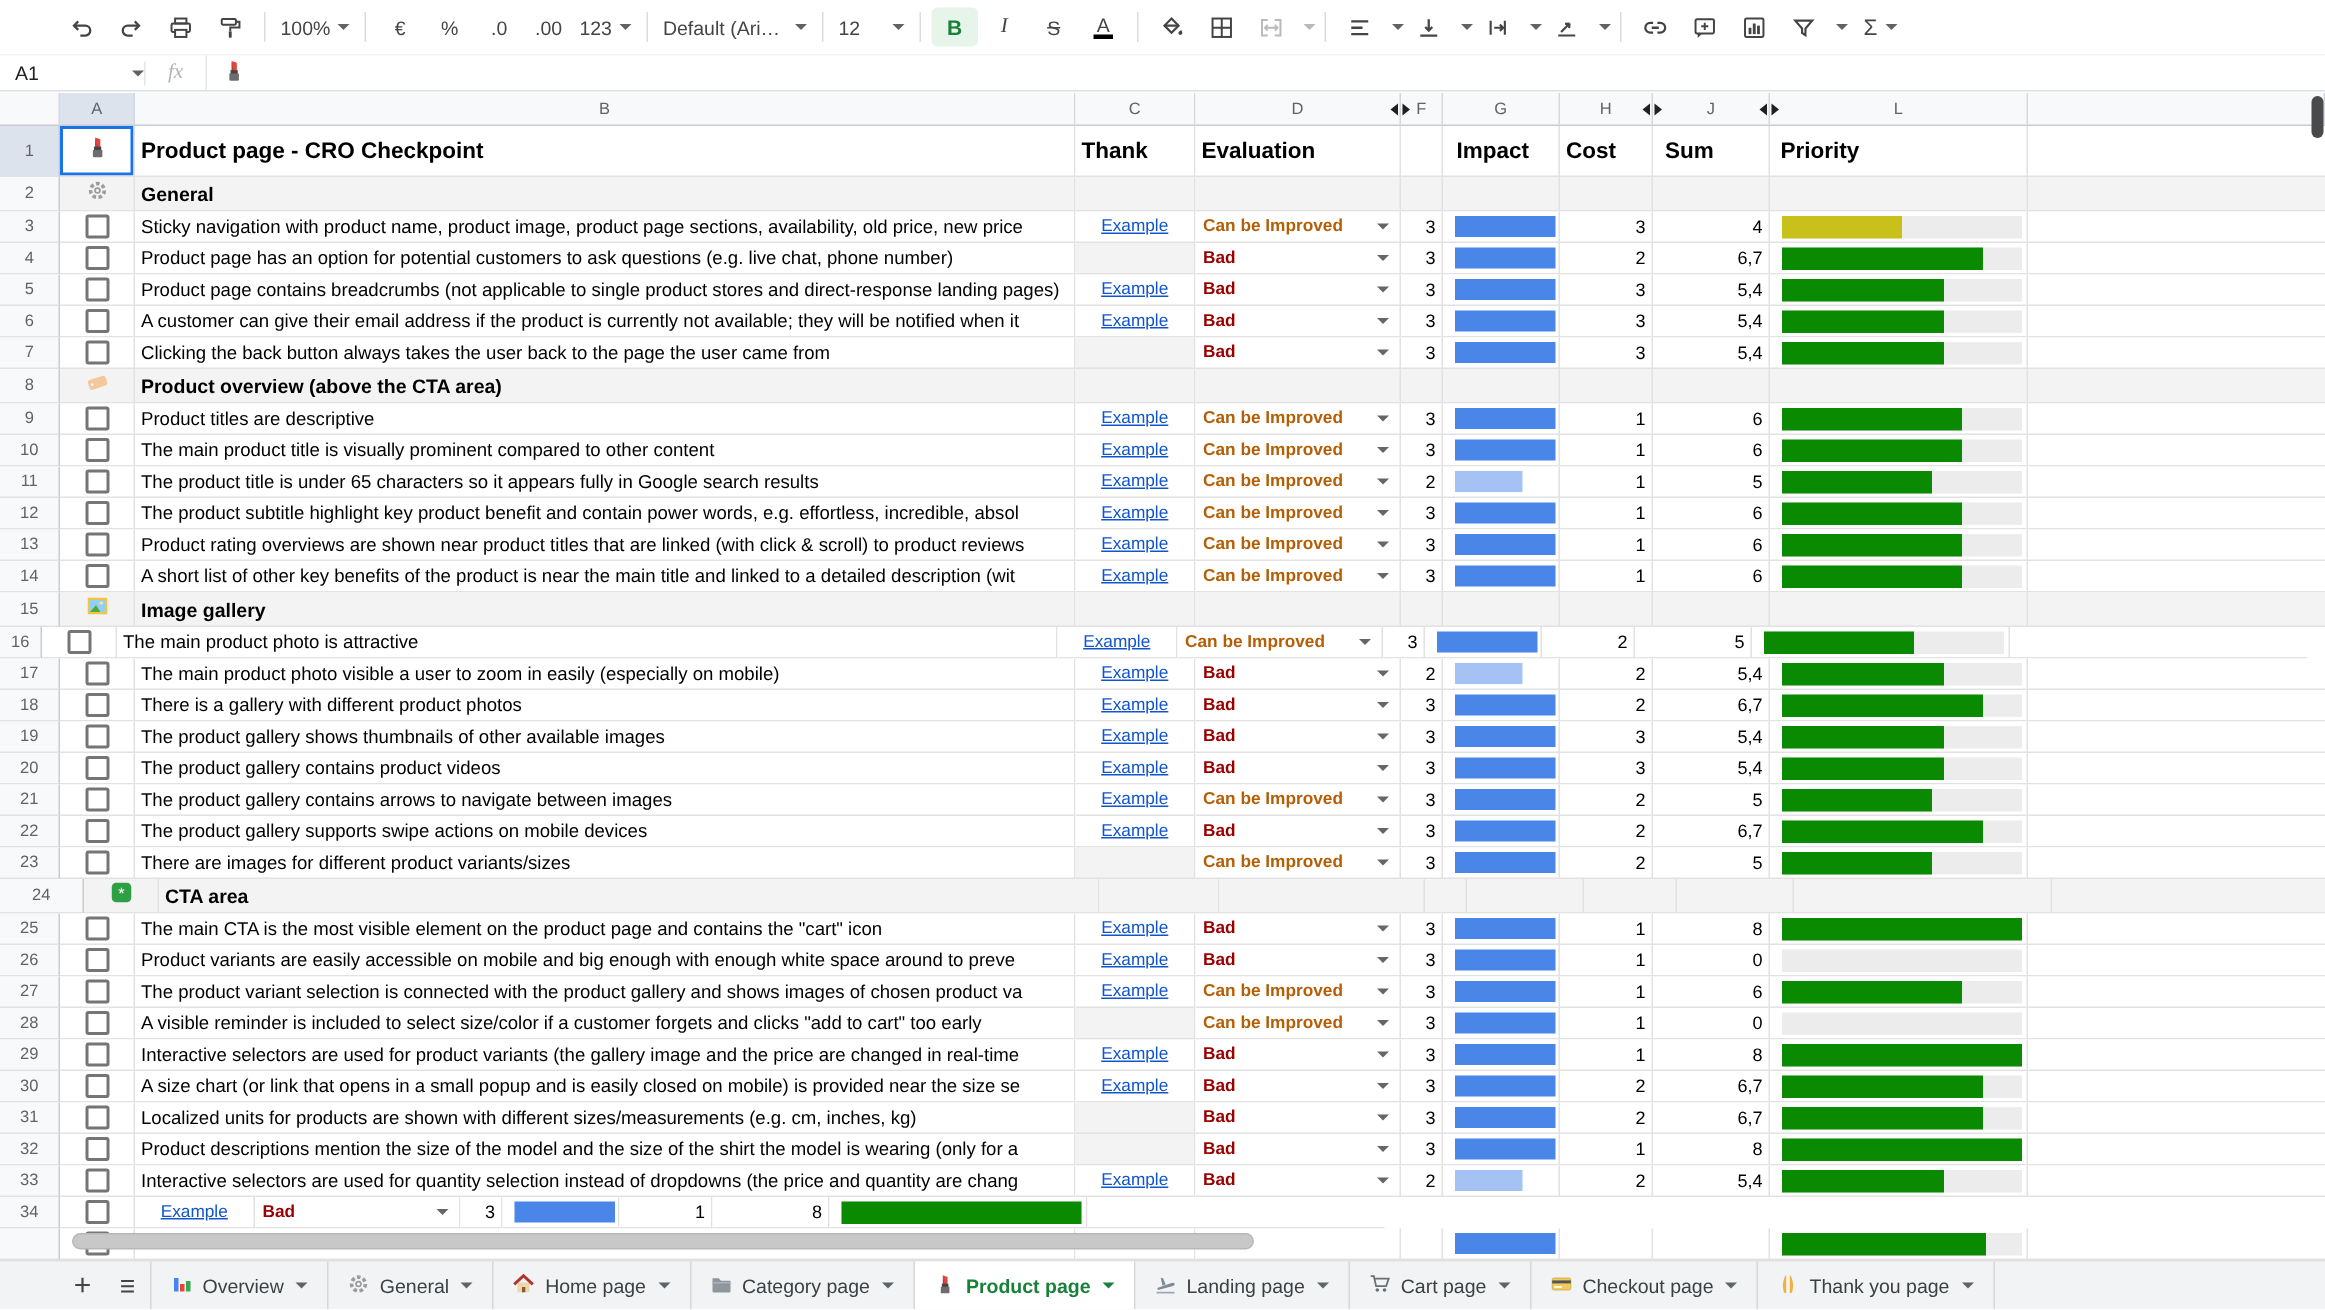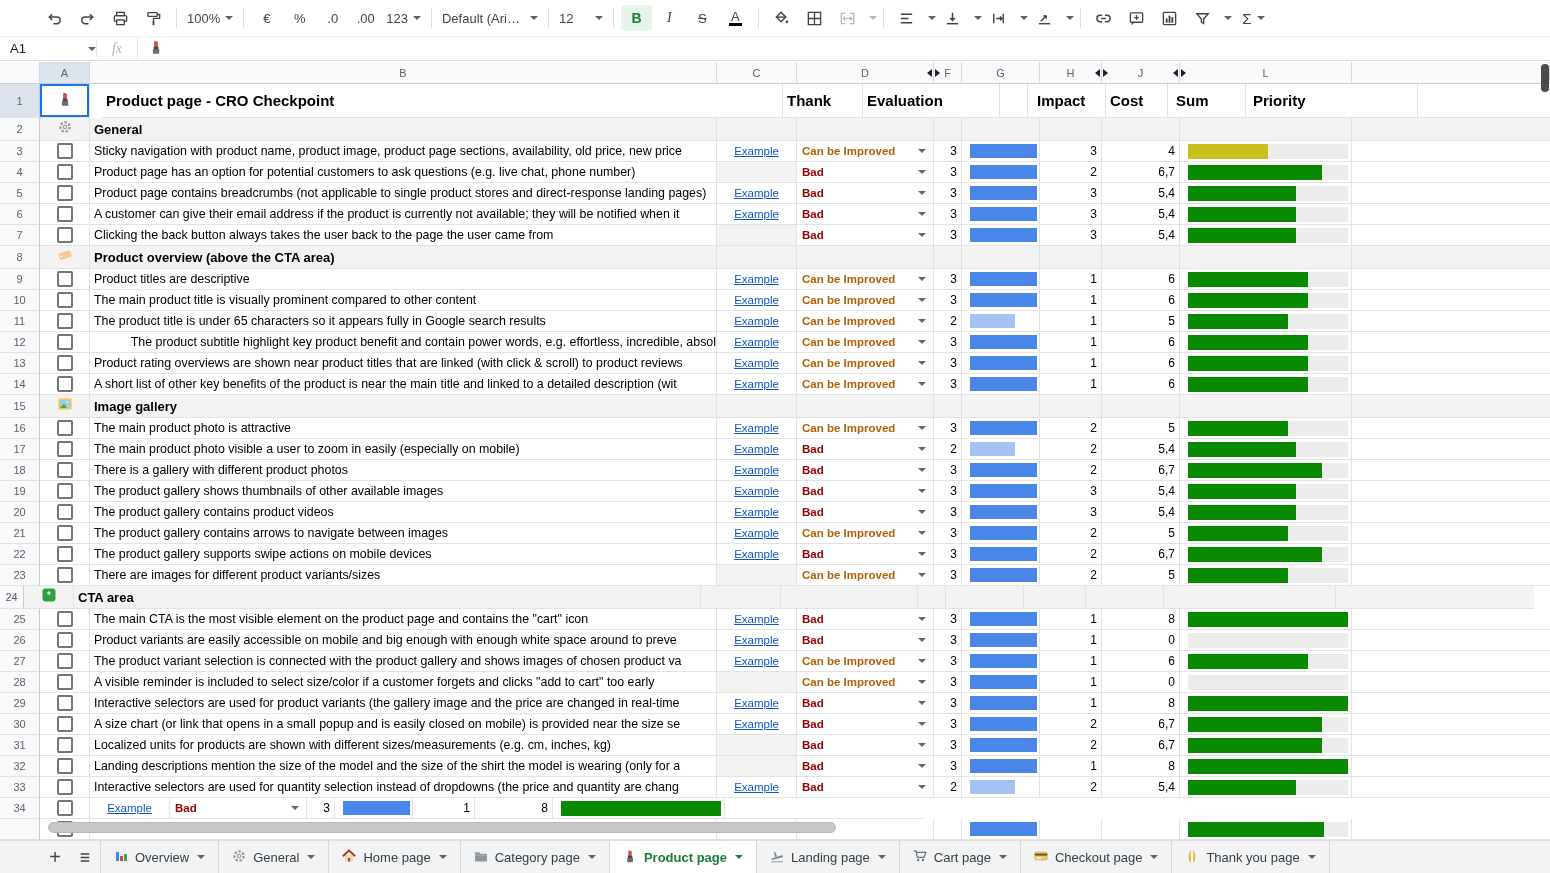--- a/index.html
+++ b/index.html
@@ -315,7 +315,7 @@
               <path d="M3.4 11.4 h7.4 v4.6 a1 1 0 0 1 -1 1 h-5.4 a1 1 0 0 1 -1 -1 Z" fill="#6d6d6d"></path>
             </svg></span>
         </div>
-      <div class="c" style="width:681px;margin-left:12px;">
+      <div class="c" style="width:627px;">
           <span class="titleB">Product page - CRO Checkpoint</span>
         </div>
       <div class="c" style="width:80px;">

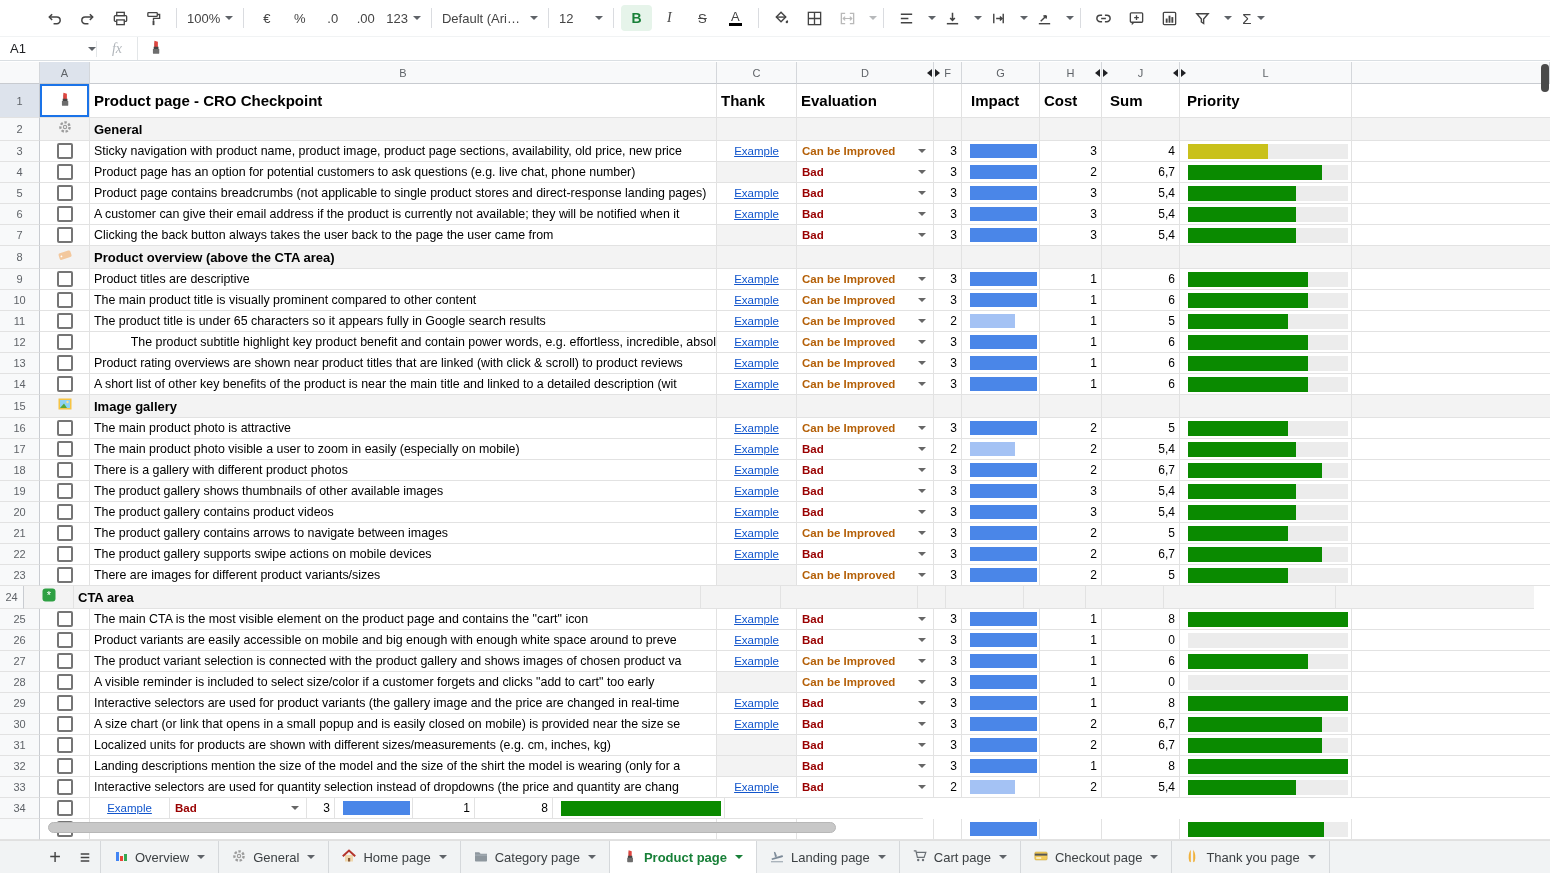--- a/index.html
+++ b/index.html
@@ -657,7 +657,7 @@
           <div class="c" style="width: 50px; justify-content: center;">
             <span class="cbox"></span>
           </div>
-          <div class="c" style="width: 627px; justify-content: flex-end;">
+          <div class="c" style="width: 627px;">
             <span class="itxt">The product subtitle highlight key product benefit and contain power words, e.g. effortless, incredible, absol</span>
           </div>
           <div class="c" style="width: 80px;">

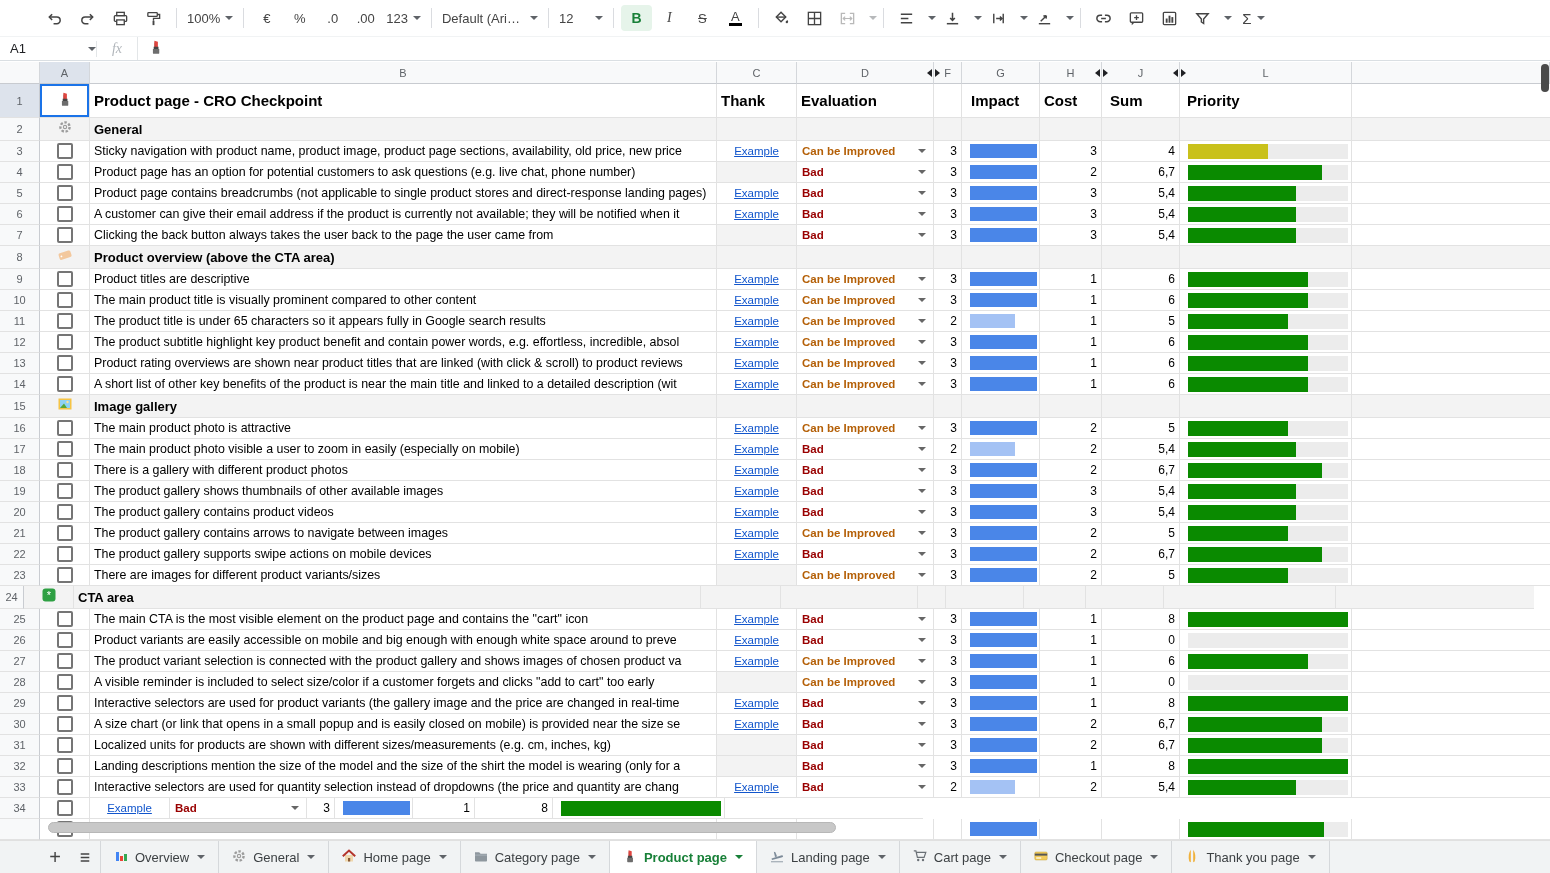--- a/index.html
+++ b/index.html
@@ -777,7 +777,7 @@
           <div class="c fillc" style="width: 198px;"></div>
         </div>
         <div class="row irow">
-          <div class="c gut" style="width: 40px;">16</div>
+          <div class="c gut" style="width: 28px;">16</div>
           <div class="c" style="width: 50px; justify-content: center;">
             <span class="cbox"></span>
           </div>

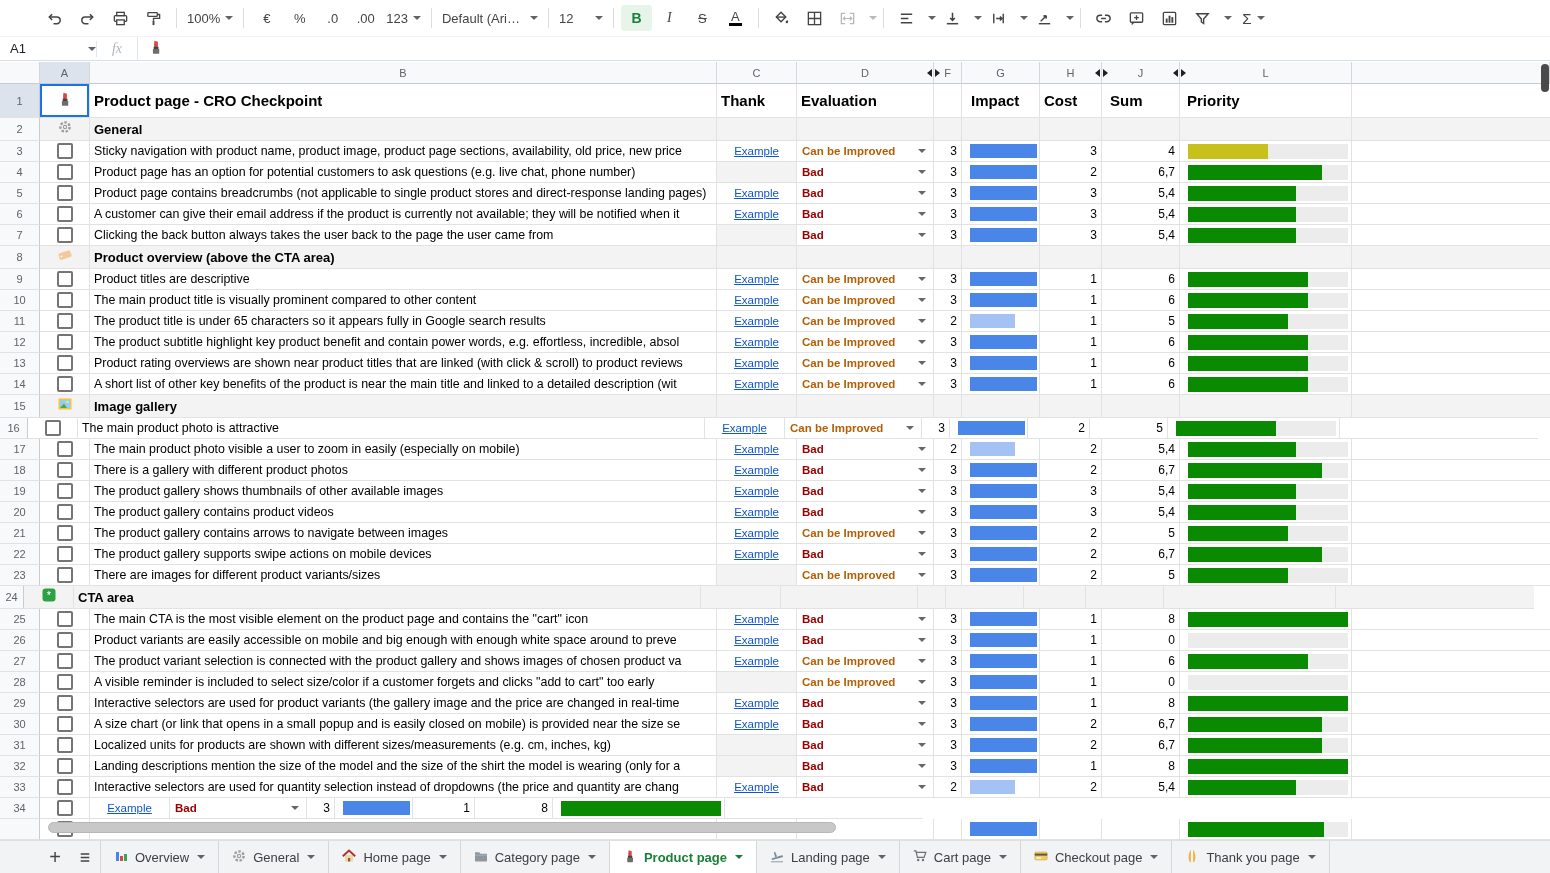--- a/index.html
+++ b/index.html
@@ -1047,7 +1047,7 @@
           <div class="c fillc" style="width: 198px;"></div>
         </div>
         <div class="row srow">
-          <div class="c gut" style="width: 24px;">24</div>
+          <div class="c gut" style="width: 56px;">24</div>
           <div class="c sicon" style="width: 50px; justify-content: center;">
             <span><svg viewBox="0 0 14 14" style="width: 14px; height: 14px;">
                 <rect x="0.5" y="0.5" width="13" height="13" rx="3" fill="#2ea043"></rect>

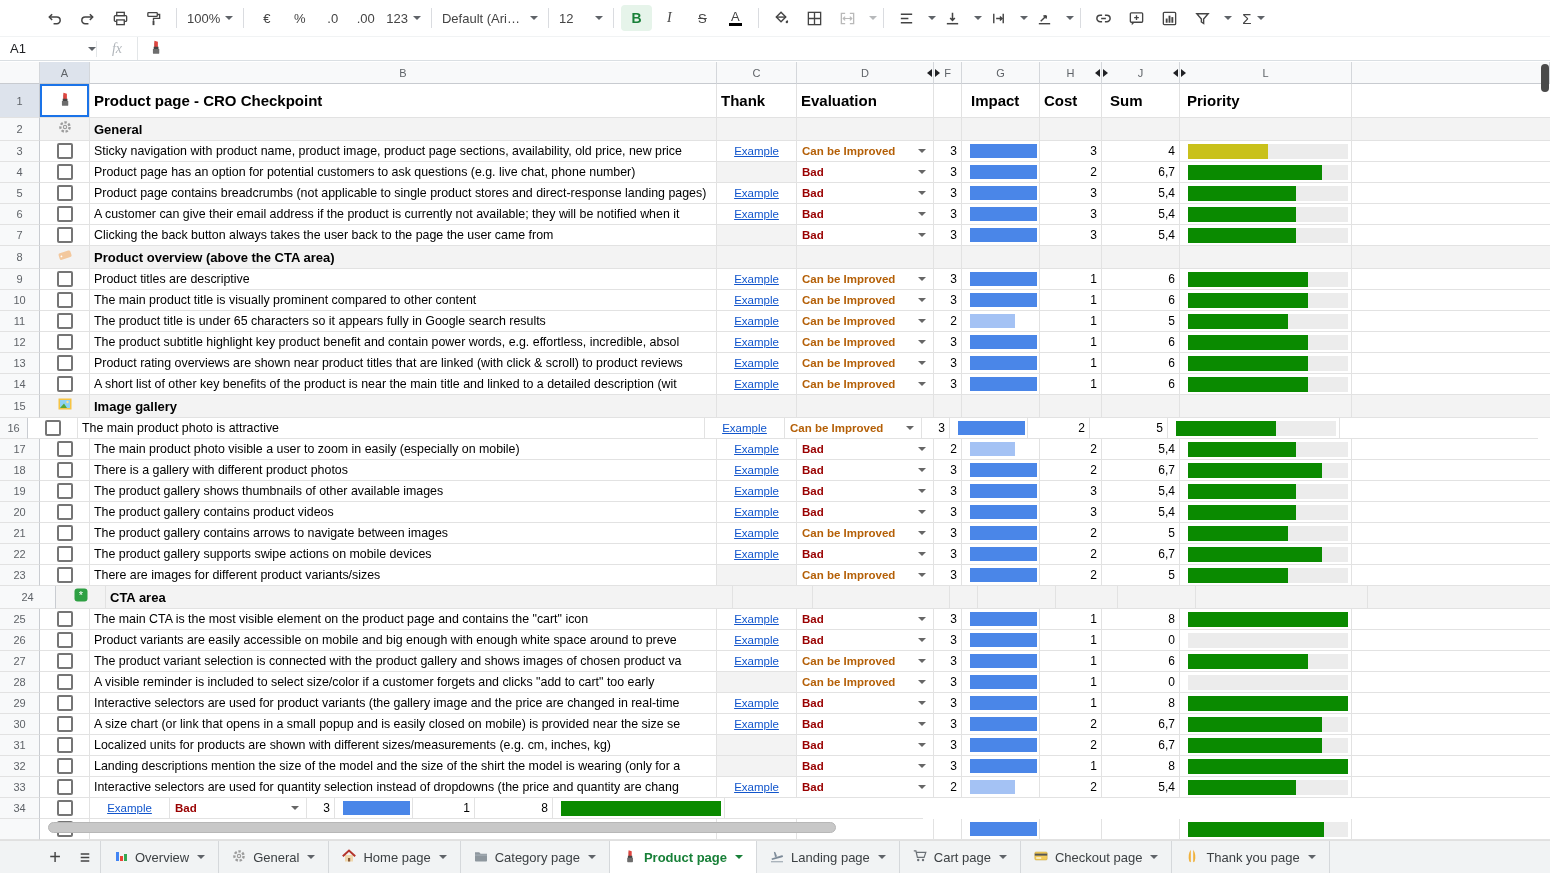--- a/index.html
+++ b/index.html
@@ -1306,7 +1306,7 @@
             <span class="cbox"></span>
           </div>
           <div class="c" style="width: 627px;">
-            <span class="itxt">Landing descriptions mention the size of the model and the size of the shirt the model is wearing (only for a</span>
+            <span class="itxt">Product descriptions mention the size of the model and the size of the shirt the model is wearing (only for a</span>
           </div>
           <div class="c noex" style="width: 80px;"></div>
           <div class="c" style="width: 137px;">

